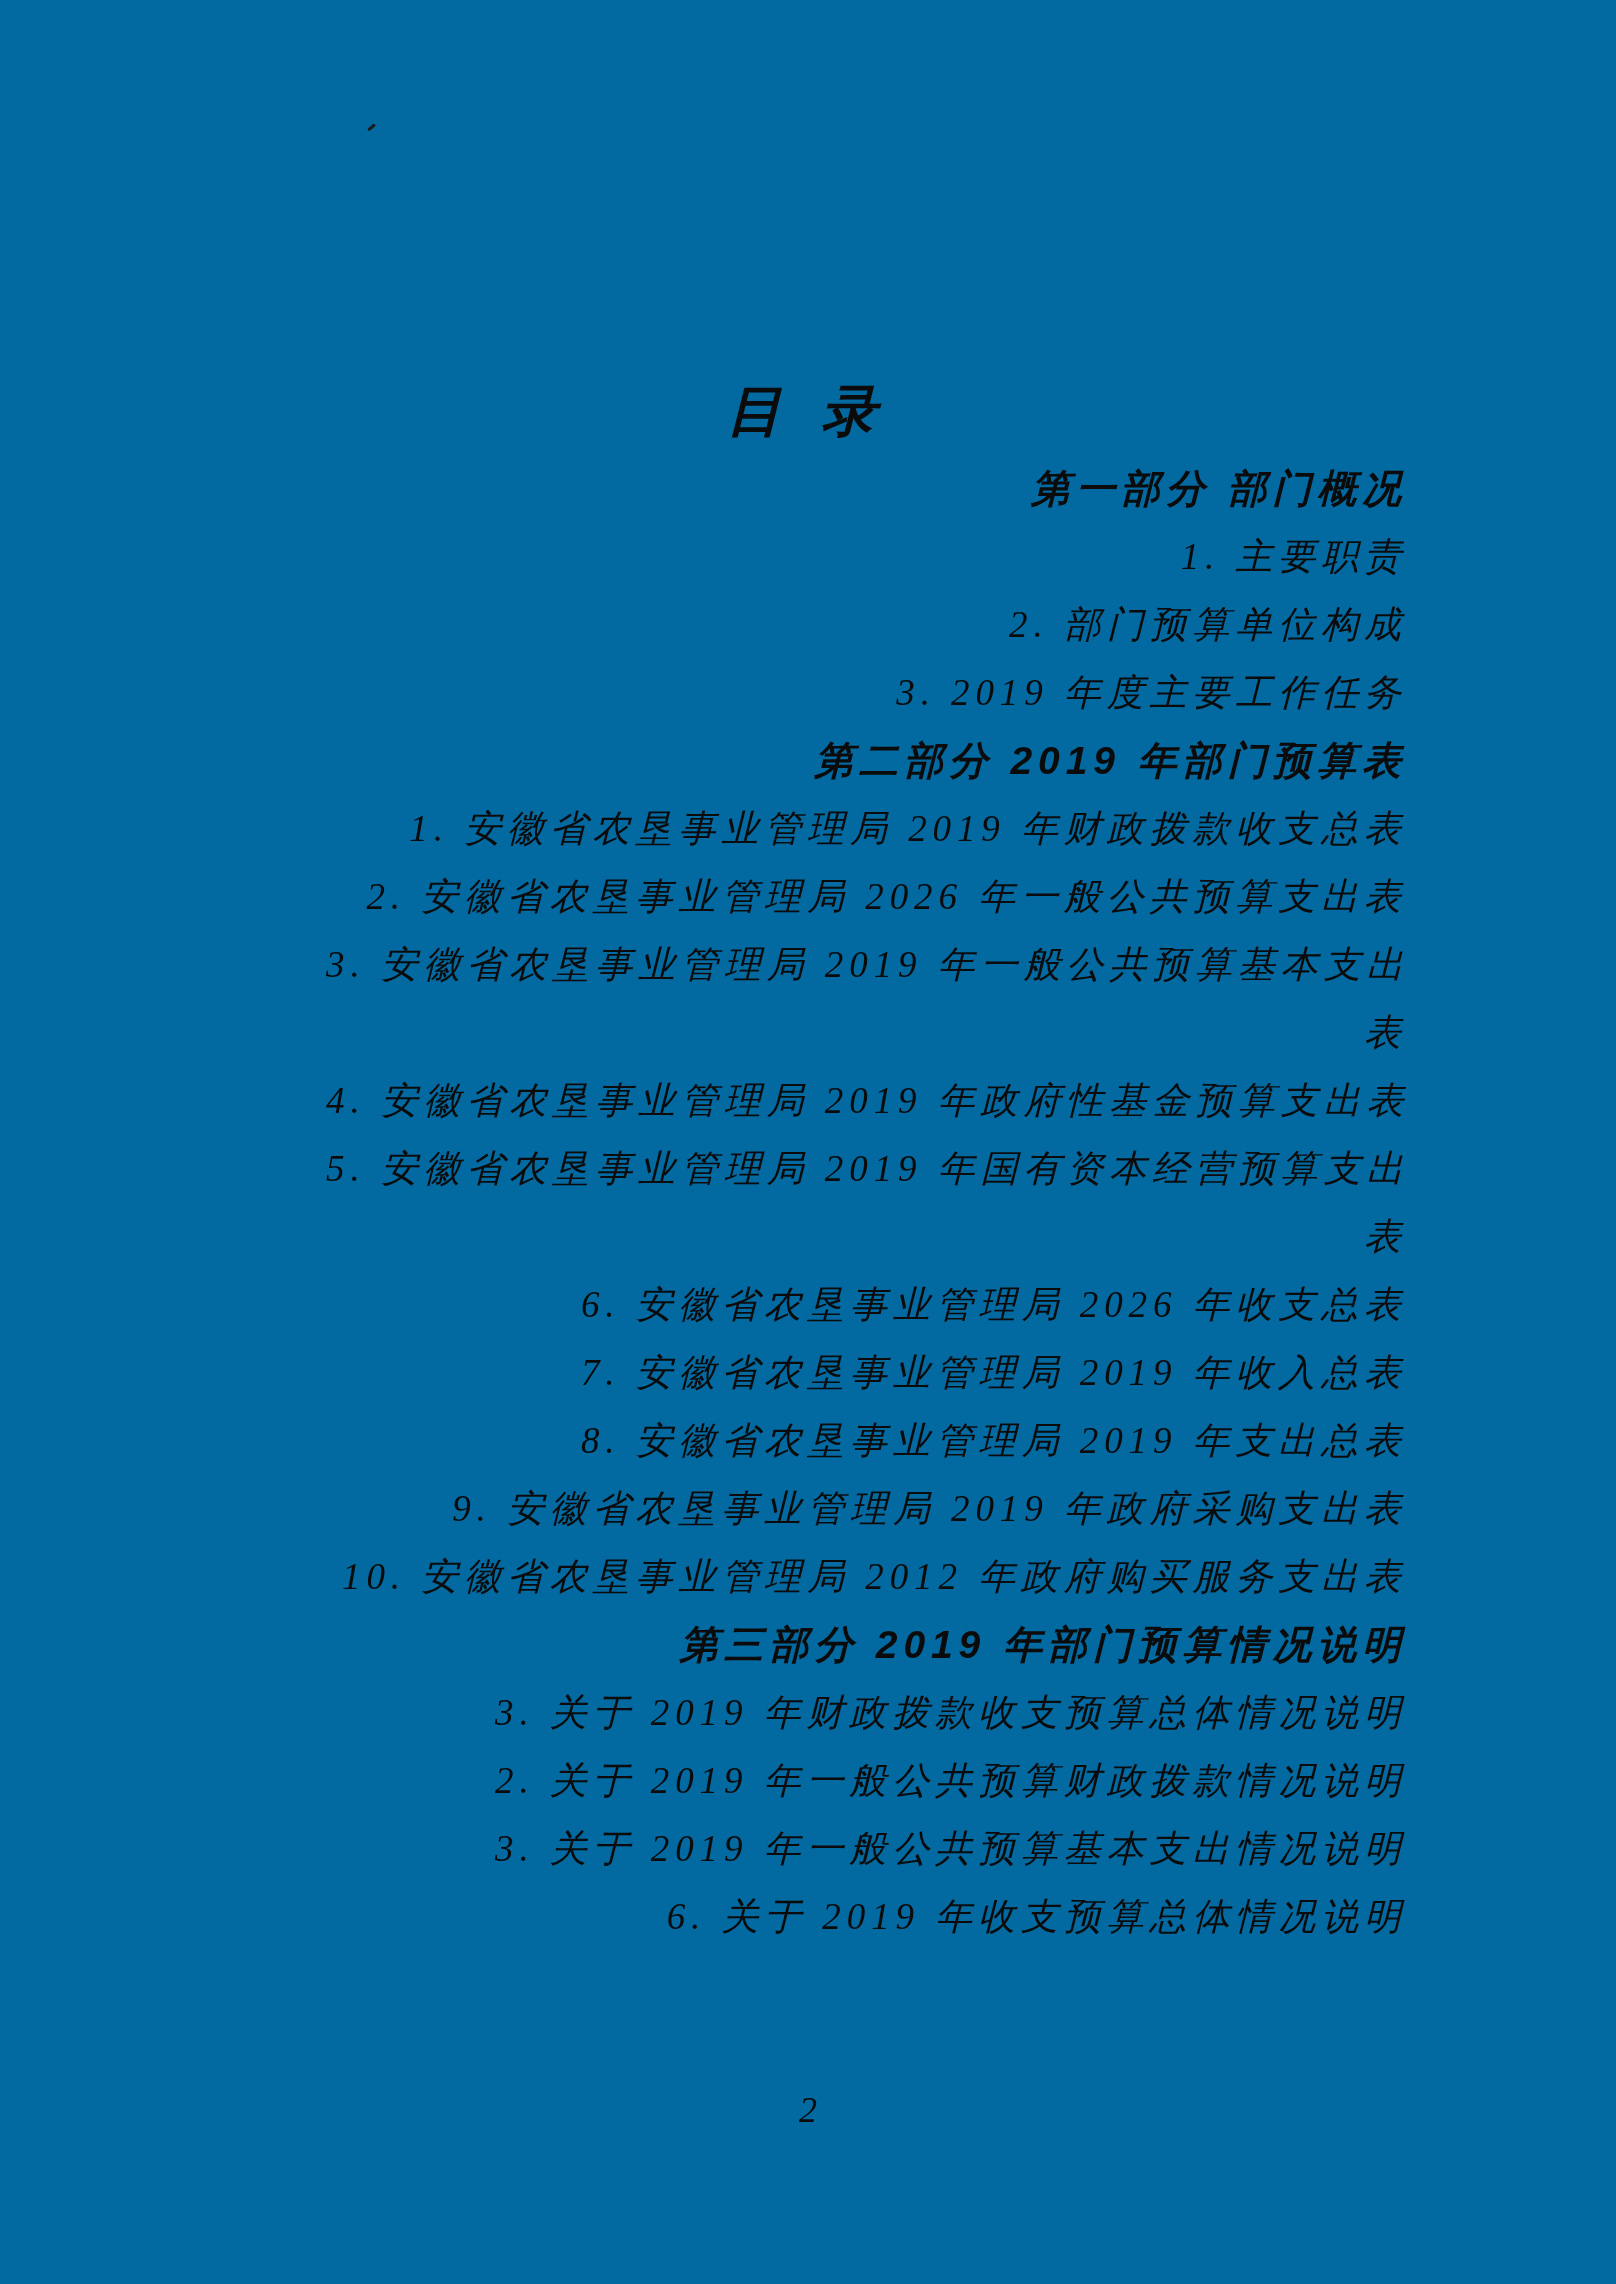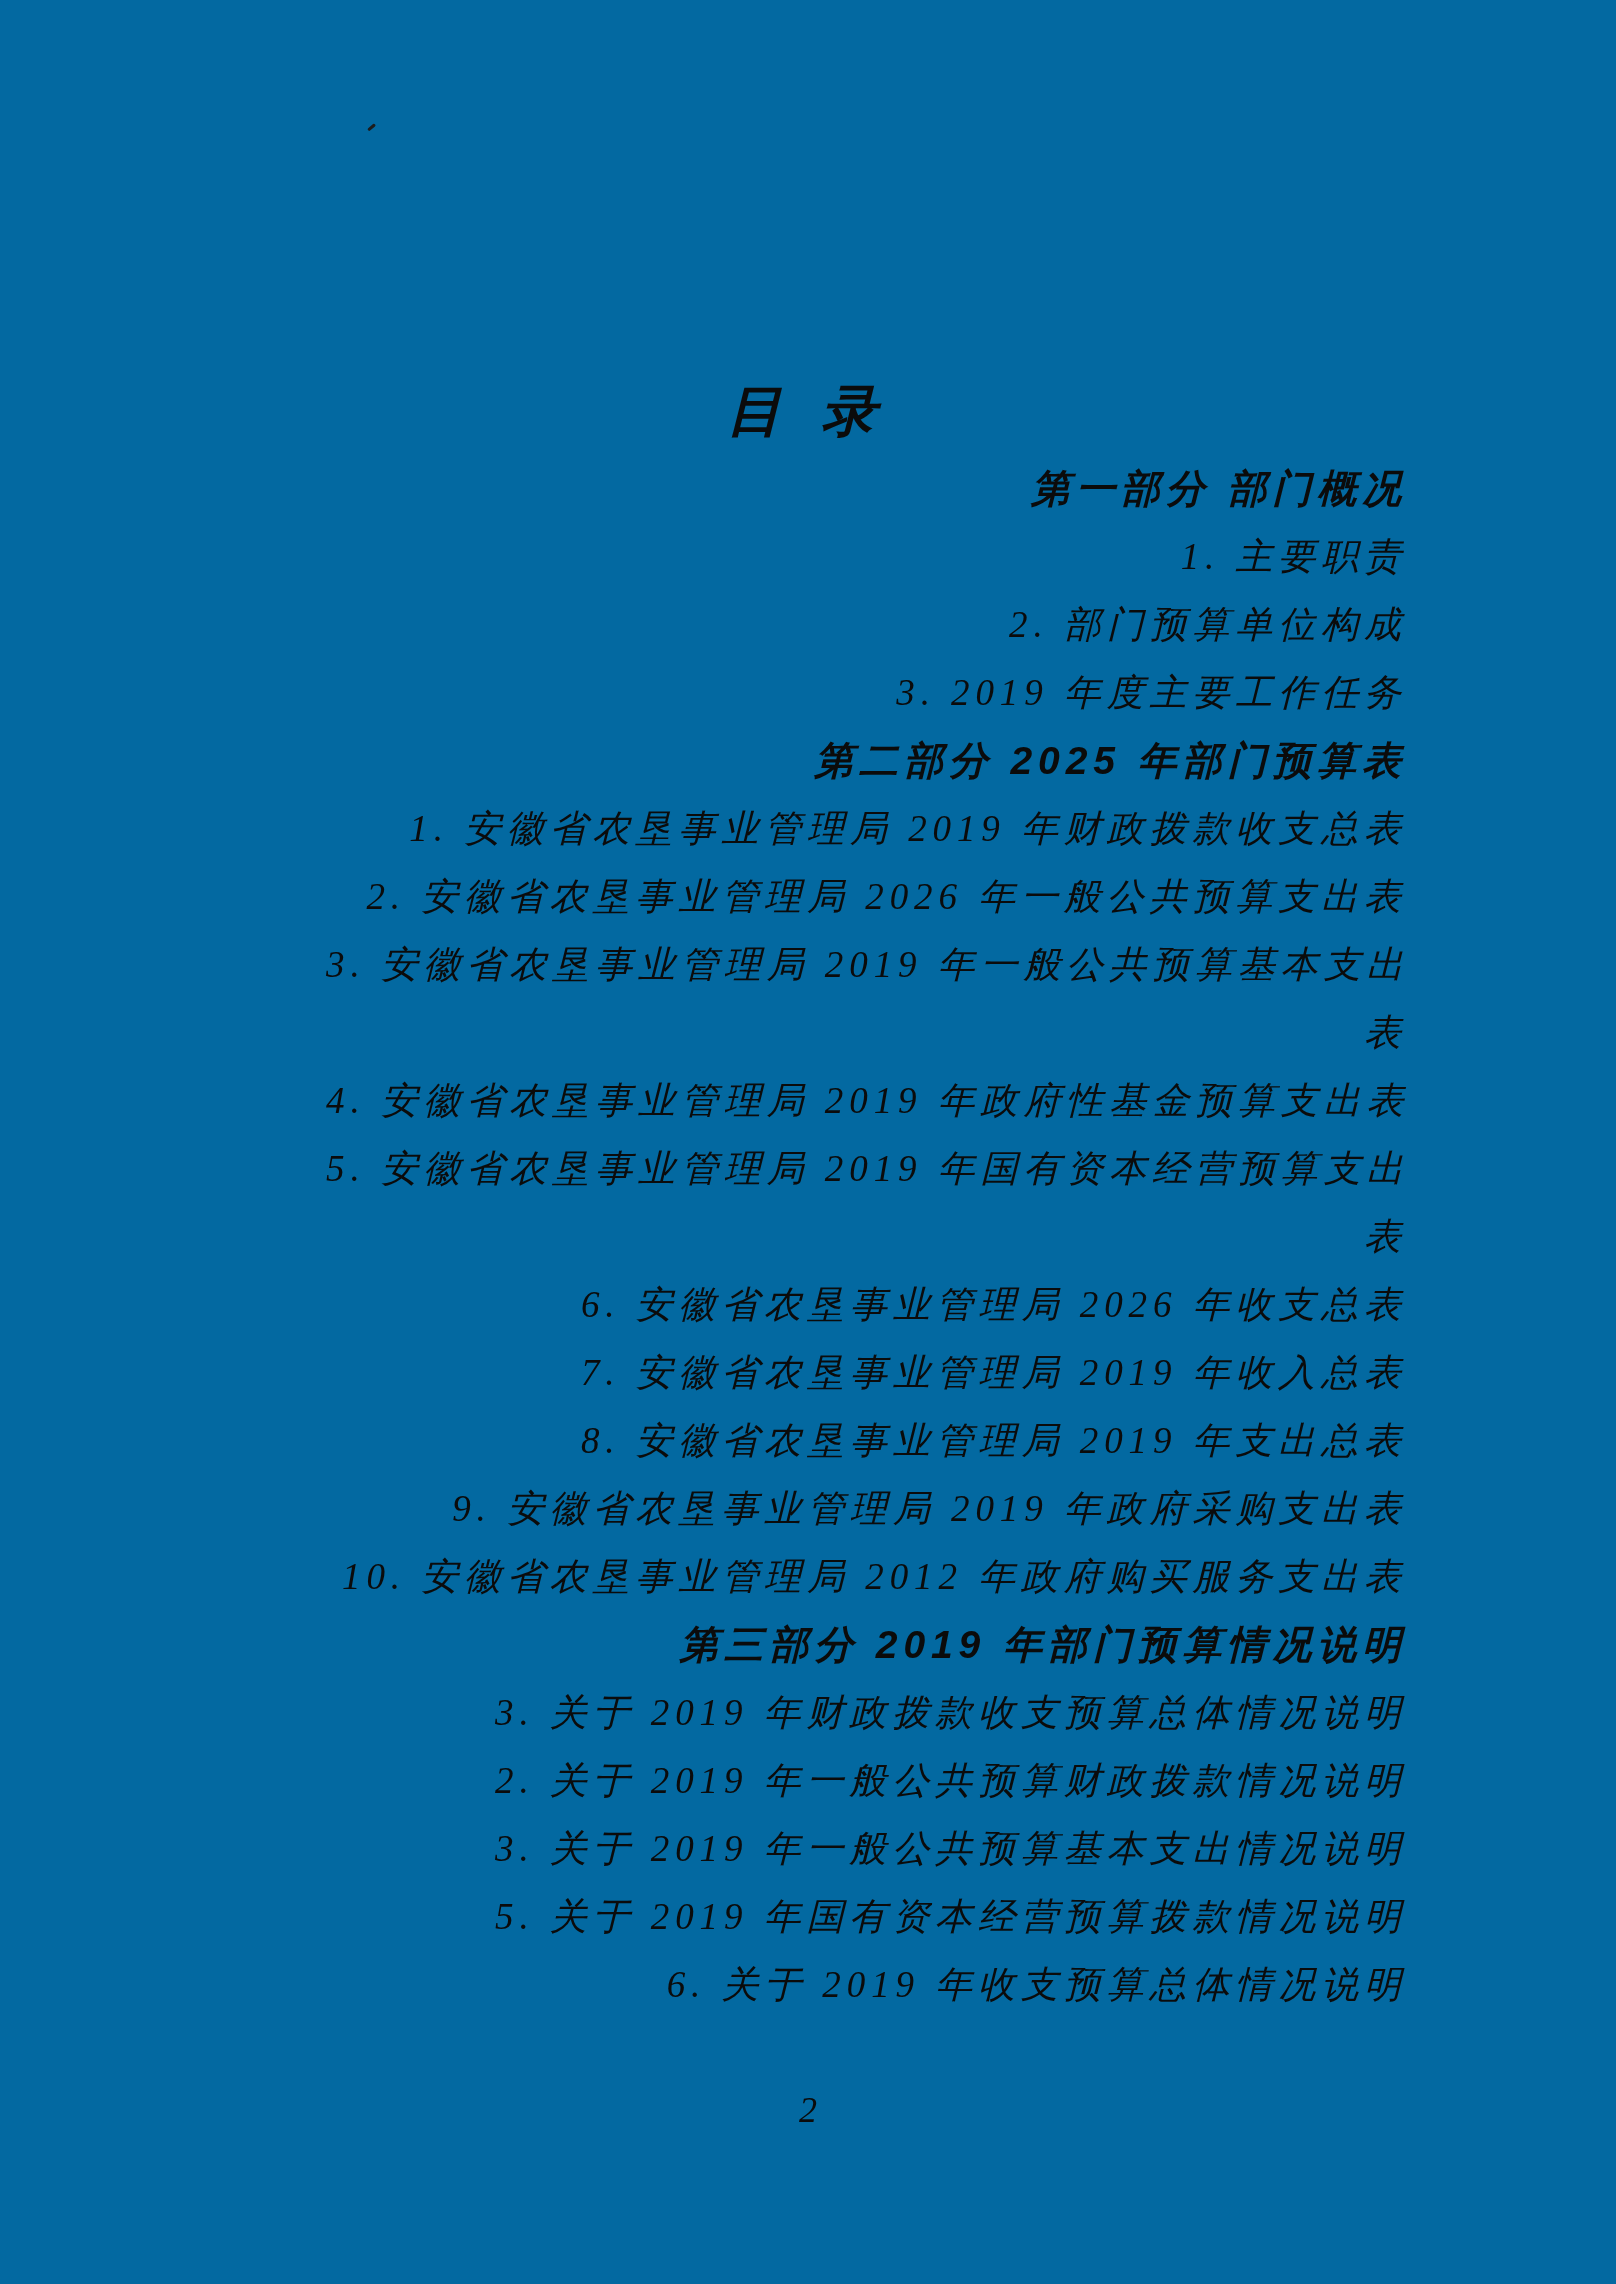--- a/index.html
+++ b/index.html
@@ -90,7 +90,7 @@
     <div class="line">1. 主要职责</div>
     <div class="line">2. 部门预算单位构成</div>
     <div class="line">3. 2019 年度主要工作任务</div>
-    <div class="line header">第二部分 2025 年部门预算表</div>
+    <div class="line header">第二部分 2019 年部门预算表</div>
     <div class="line">1. 安徽省农垦事业管理局 2019 年财政拨款收支总表</div>
     <div class="line">2. 安徽省农垦事业管理局 2026 年一般公共预算支出表</div>
     <div class="line">3. 安徽省农垦事业管理局 2019 年一般公共预算基本支出</div>

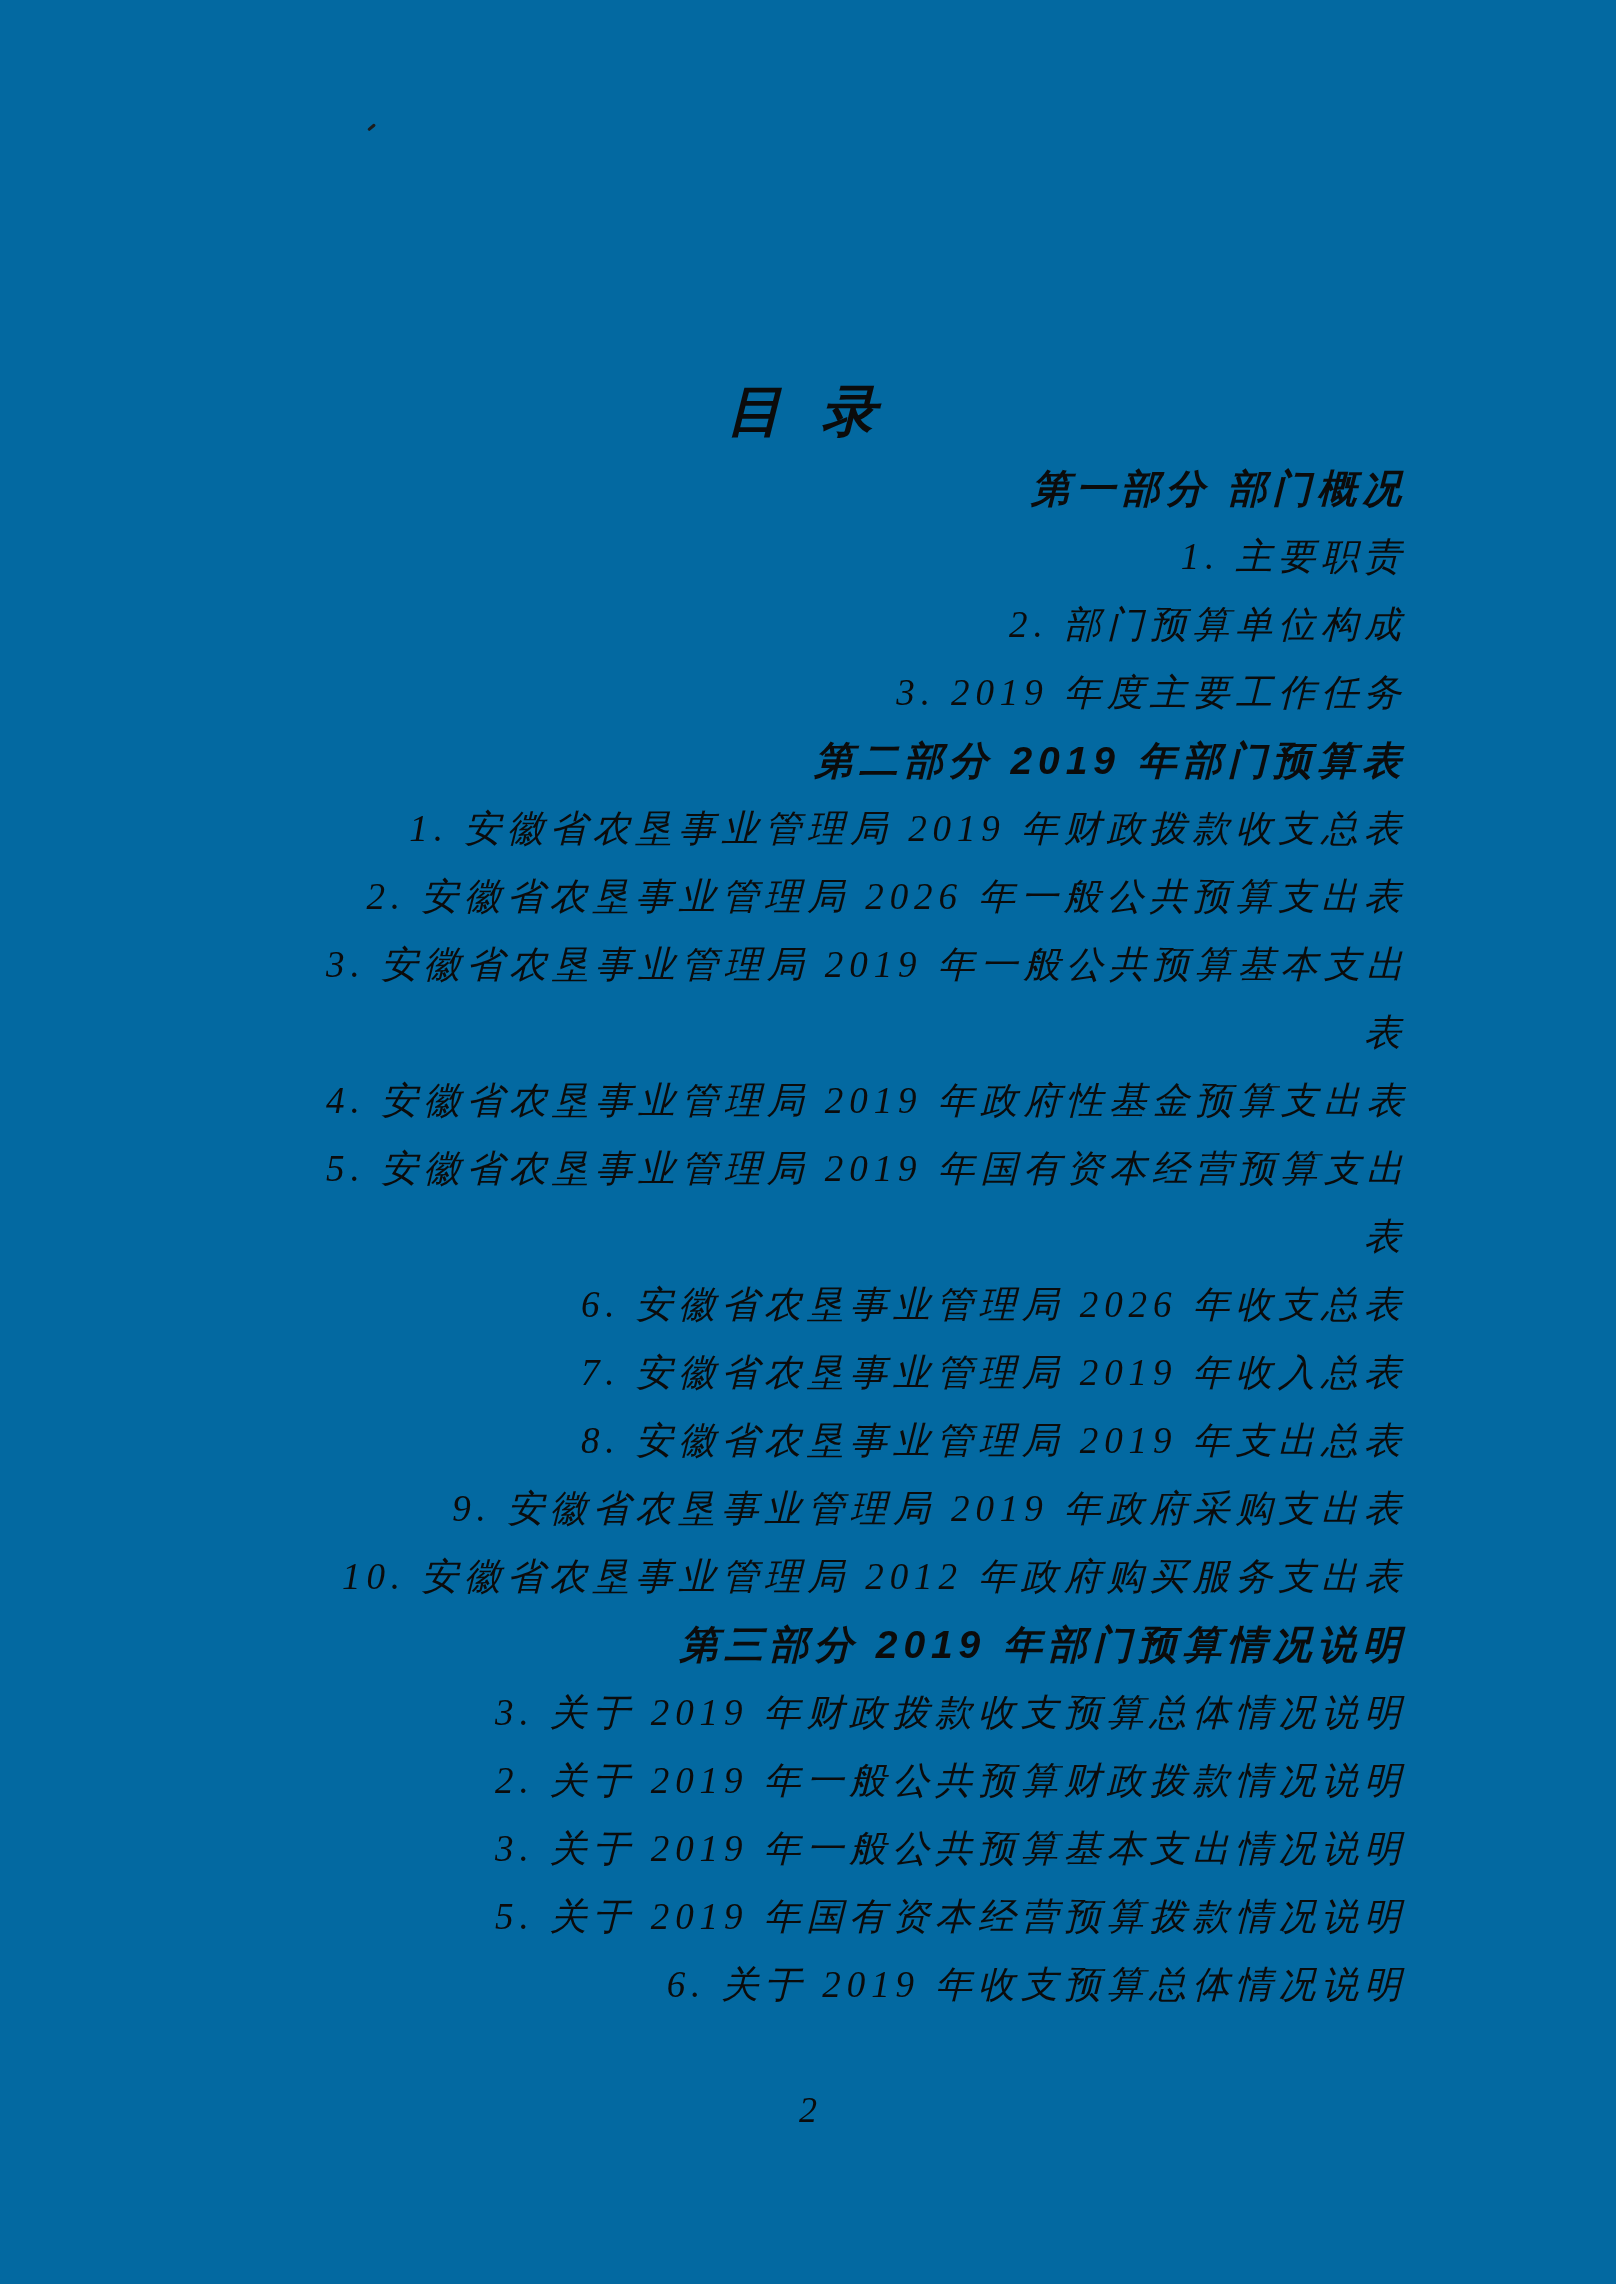--- a/index.html
+++ b/index.html
@@ -107,7 +107,6 @@
     <div class="line">3. 关于 2019 年财政拨款收支预算总体情况说明</div>
     <div class="line">2. 关于 2019 年一般公共预算财政拨款情况说明</div>
     <div class="line">3. 关于 2019 年一般公共预算基本支出情况说明</div>
-    <div class="line">5. 关于 2019 年国有资本经营预算拨款情况说明</div>
     <div class="line">6. 关于 2019 年收支预算总体情况说明</div>
   </div>
 

